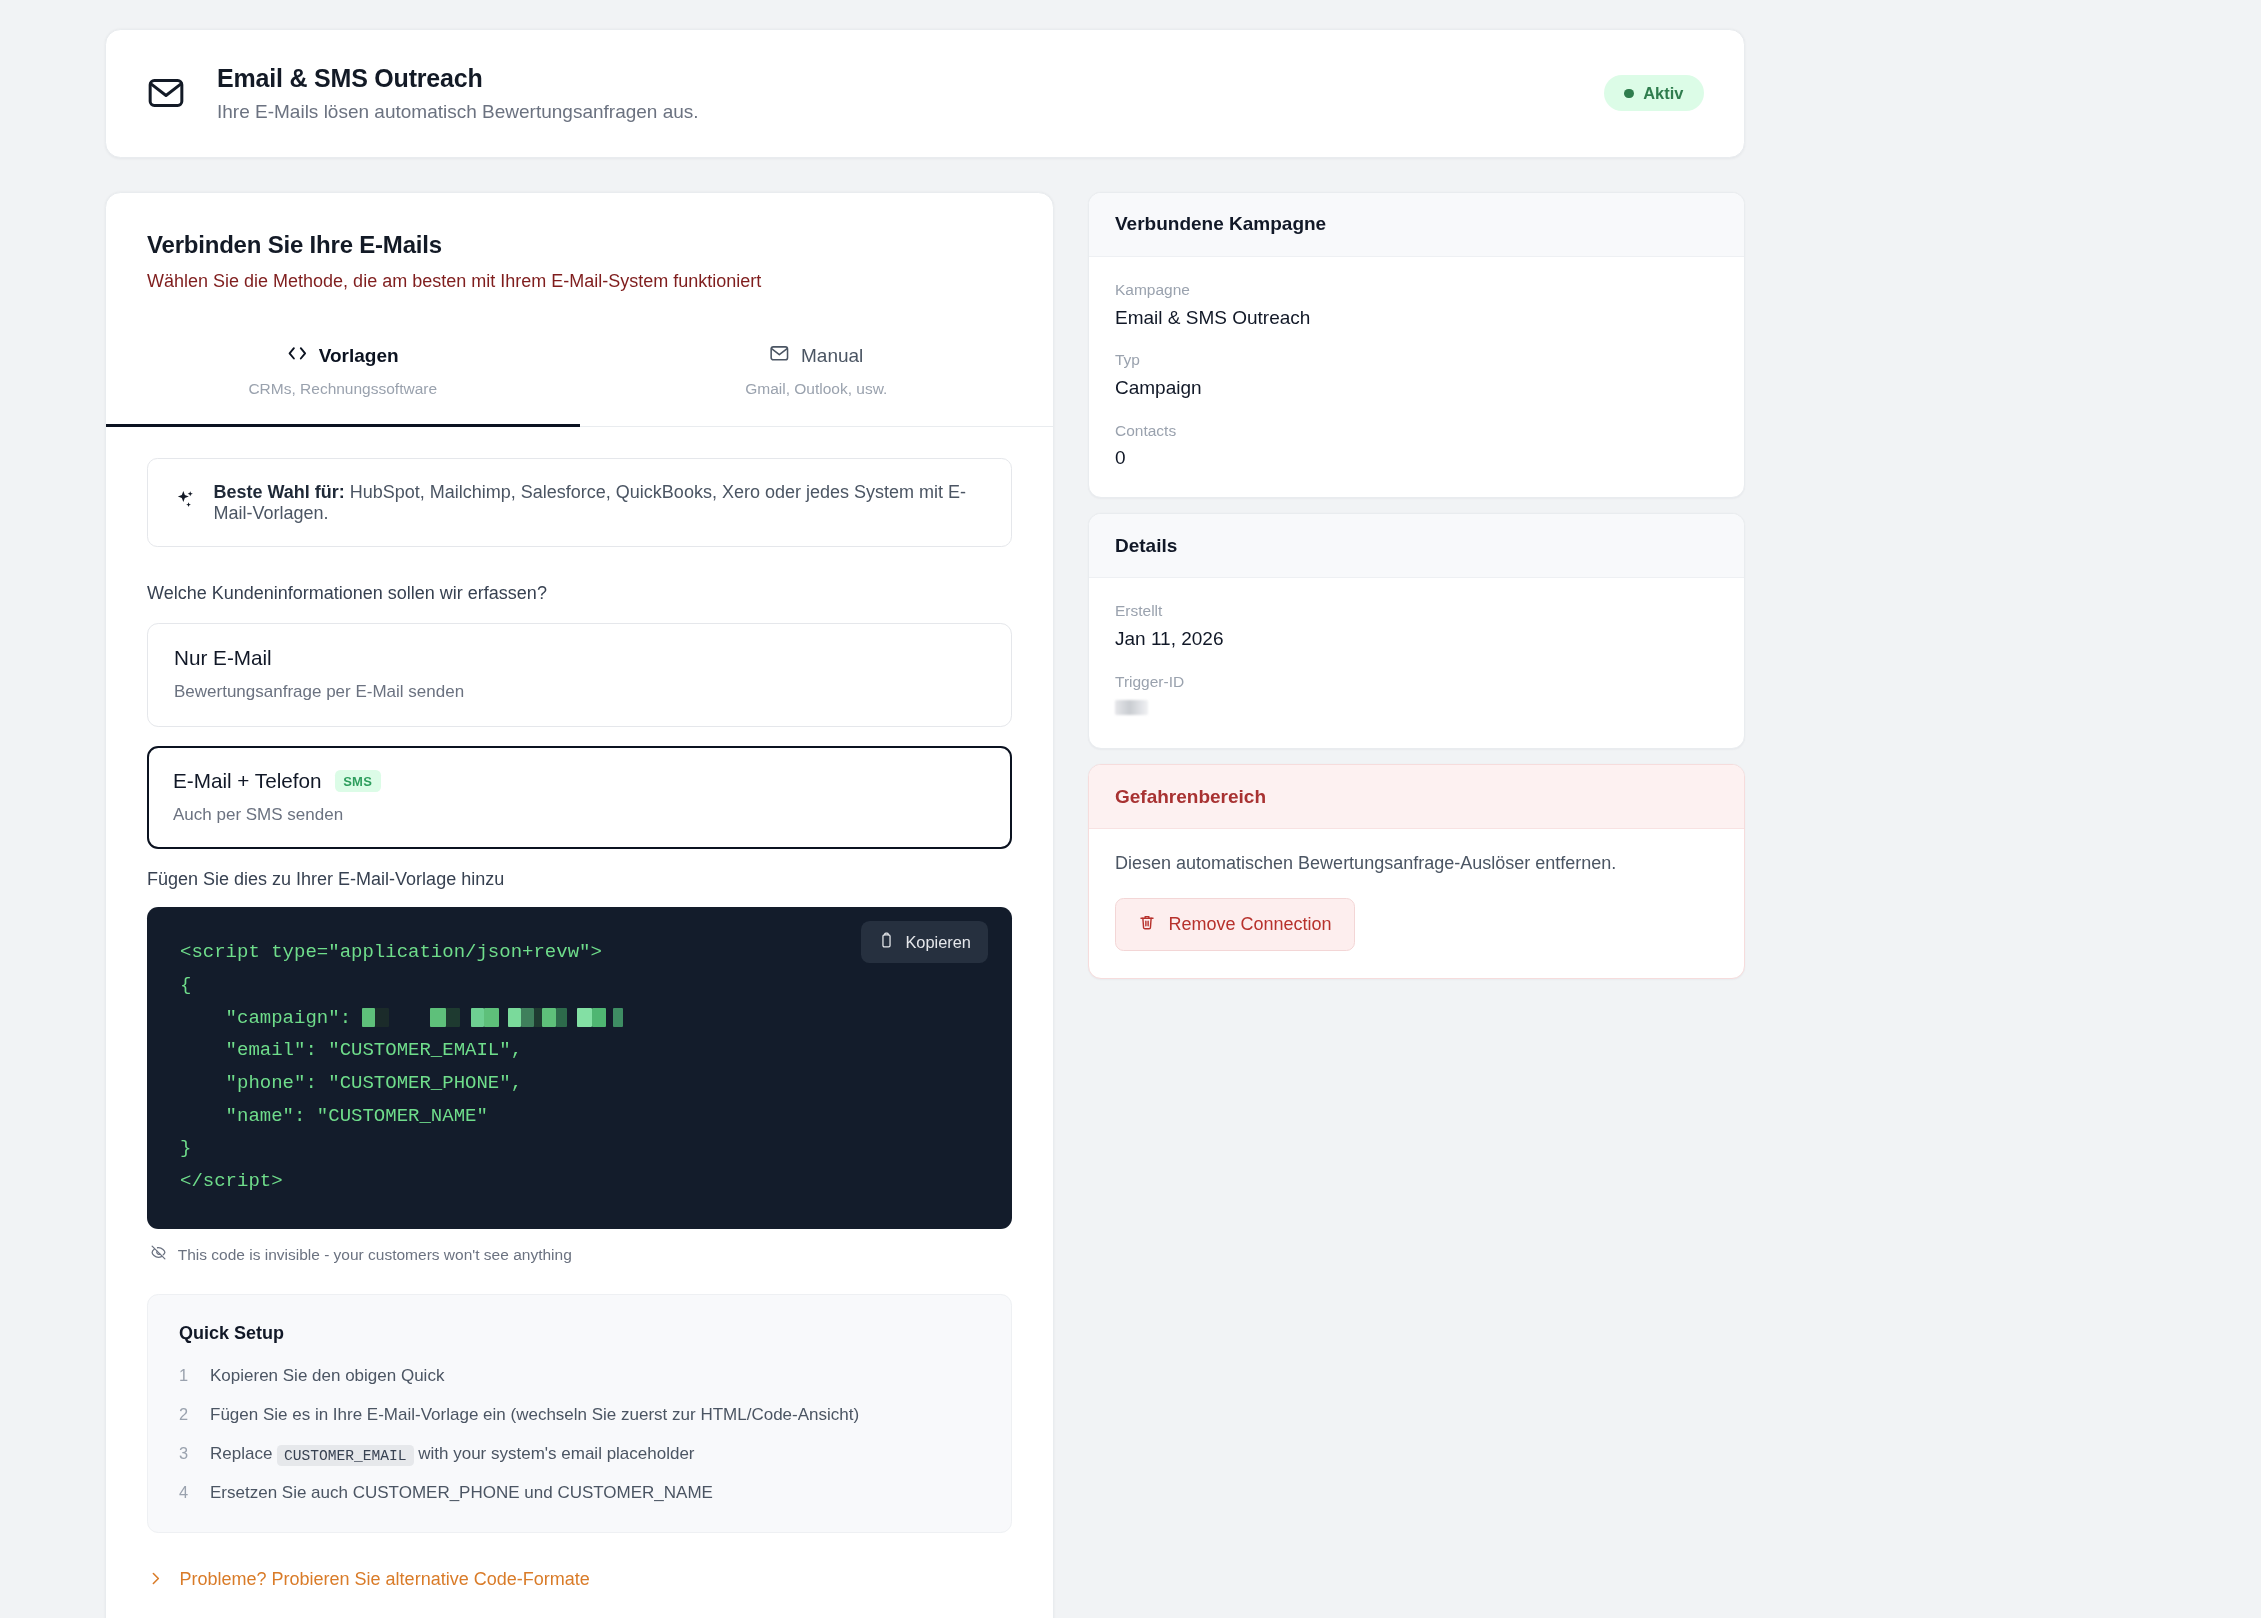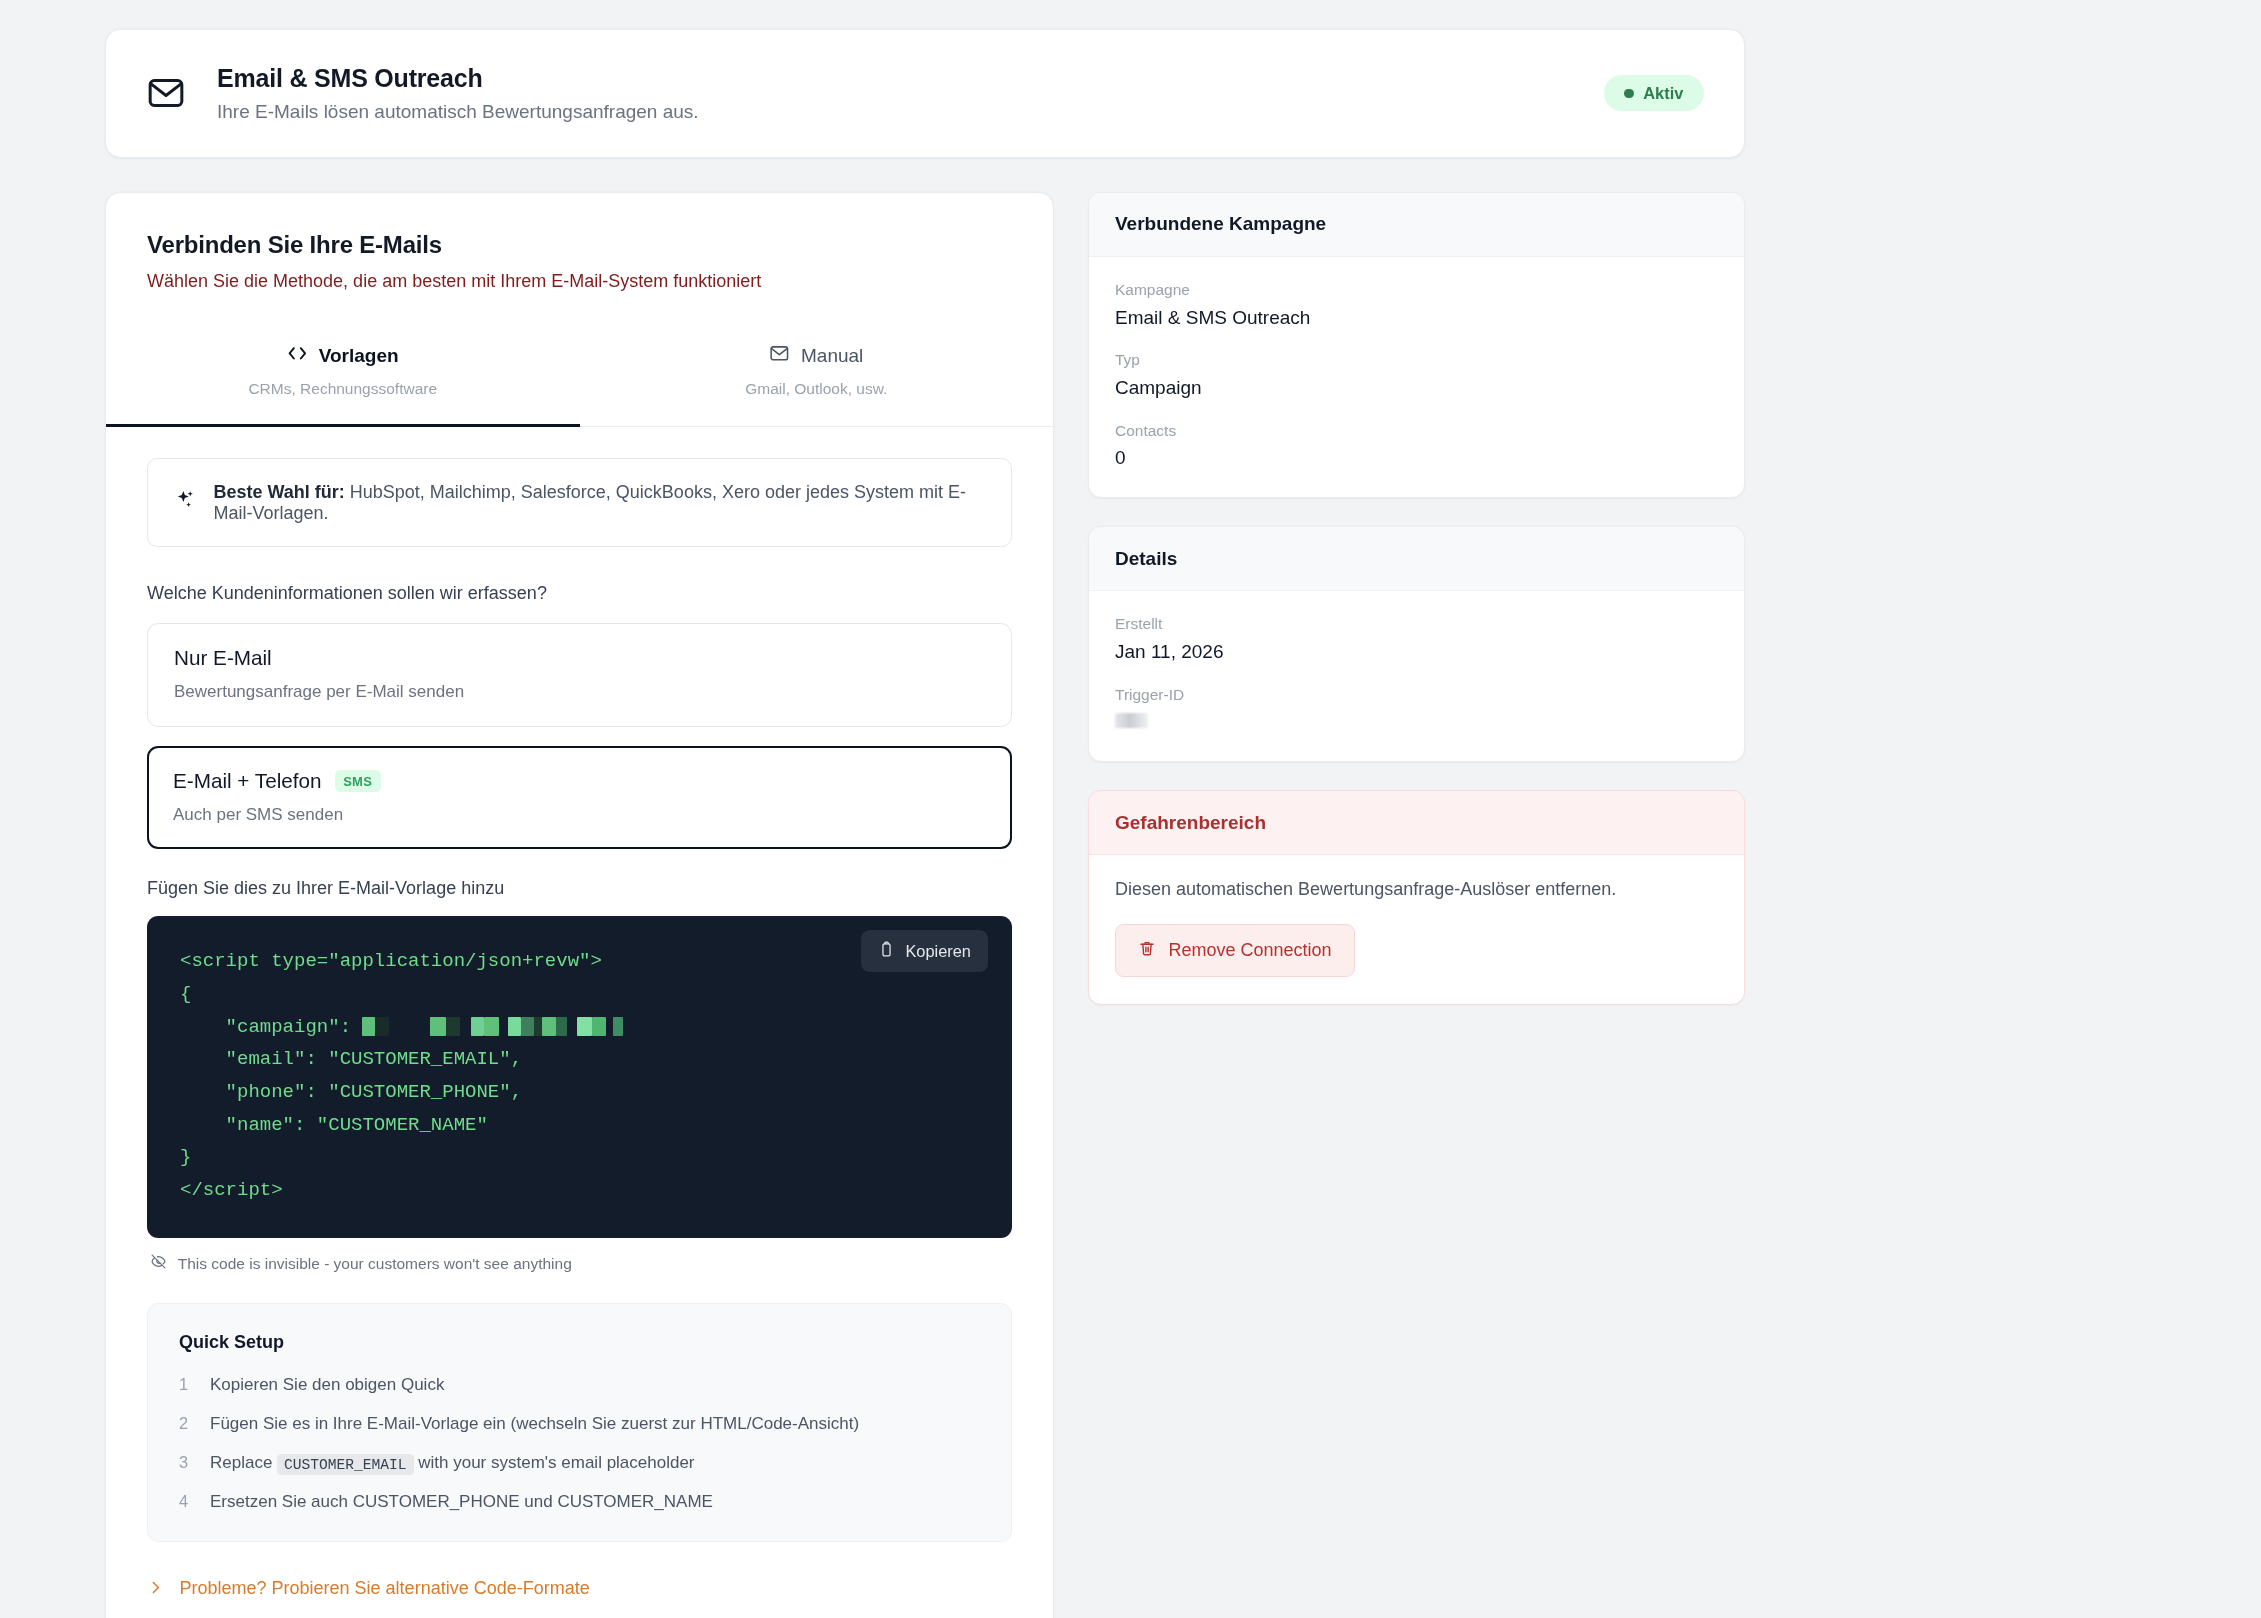--- a/index.html
+++ b/index.html
@@ -63,7 +63,7 @@
     box-shadow: 0 0.9px 2.6px rgba(16,24,40,0.05);
     min-height: 1465px;
   }
-  .col-side { flex: 0 0 657px; display: flex; flex-direction: column; gap: 28px; justify-content: center; }
+  .col-side { flex: 0 0 657px; display: flex; flex-direction: column; gap: 15px; justify-content: center; }
 
   
   .main-head { padding: 38px 41px 29px 41px; }

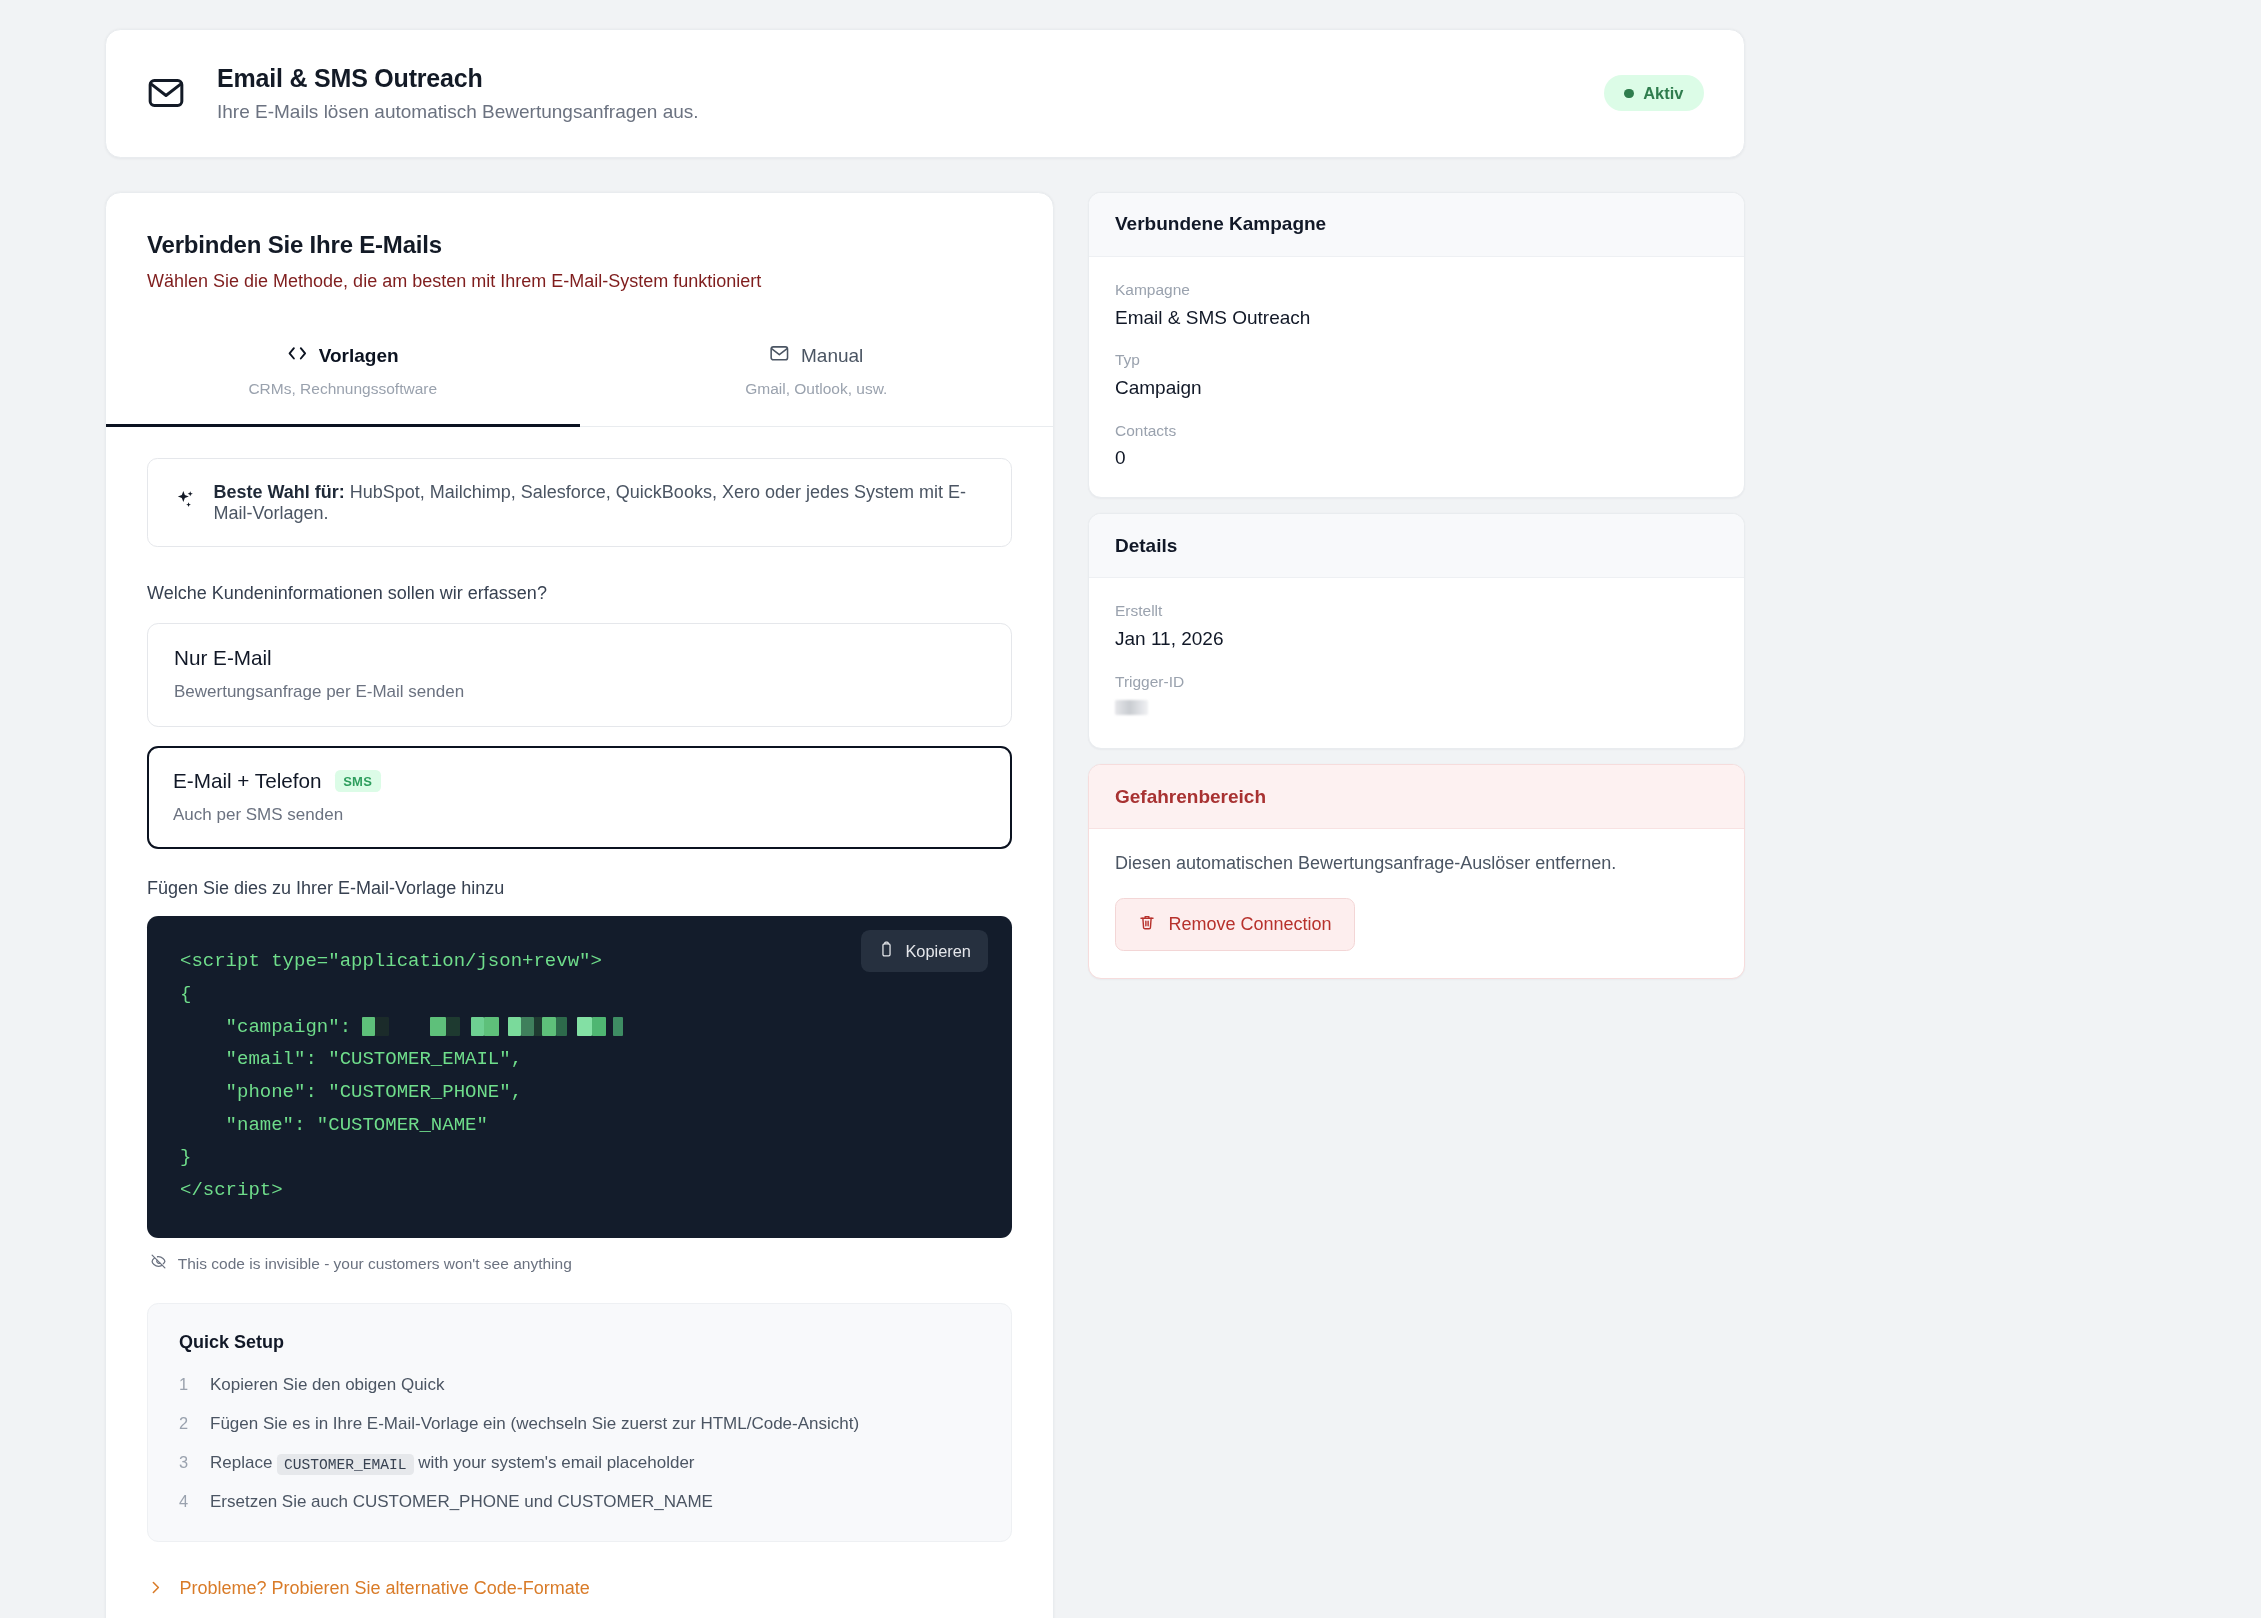--- a/index.html
+++ b/index.html
@@ -126,7 +126,7 @@
   }
   .option-sub { font-size: 17px; color: #6b7280; }
 
-  .code-label { font-size: 18px; color: #374151; margin: 29px 0 17px 0; }
+  .code-label { font-size: 18px; color: #374151; margin: 20px 0 17px 0; }
 
   .code-box {
     position: relative;

